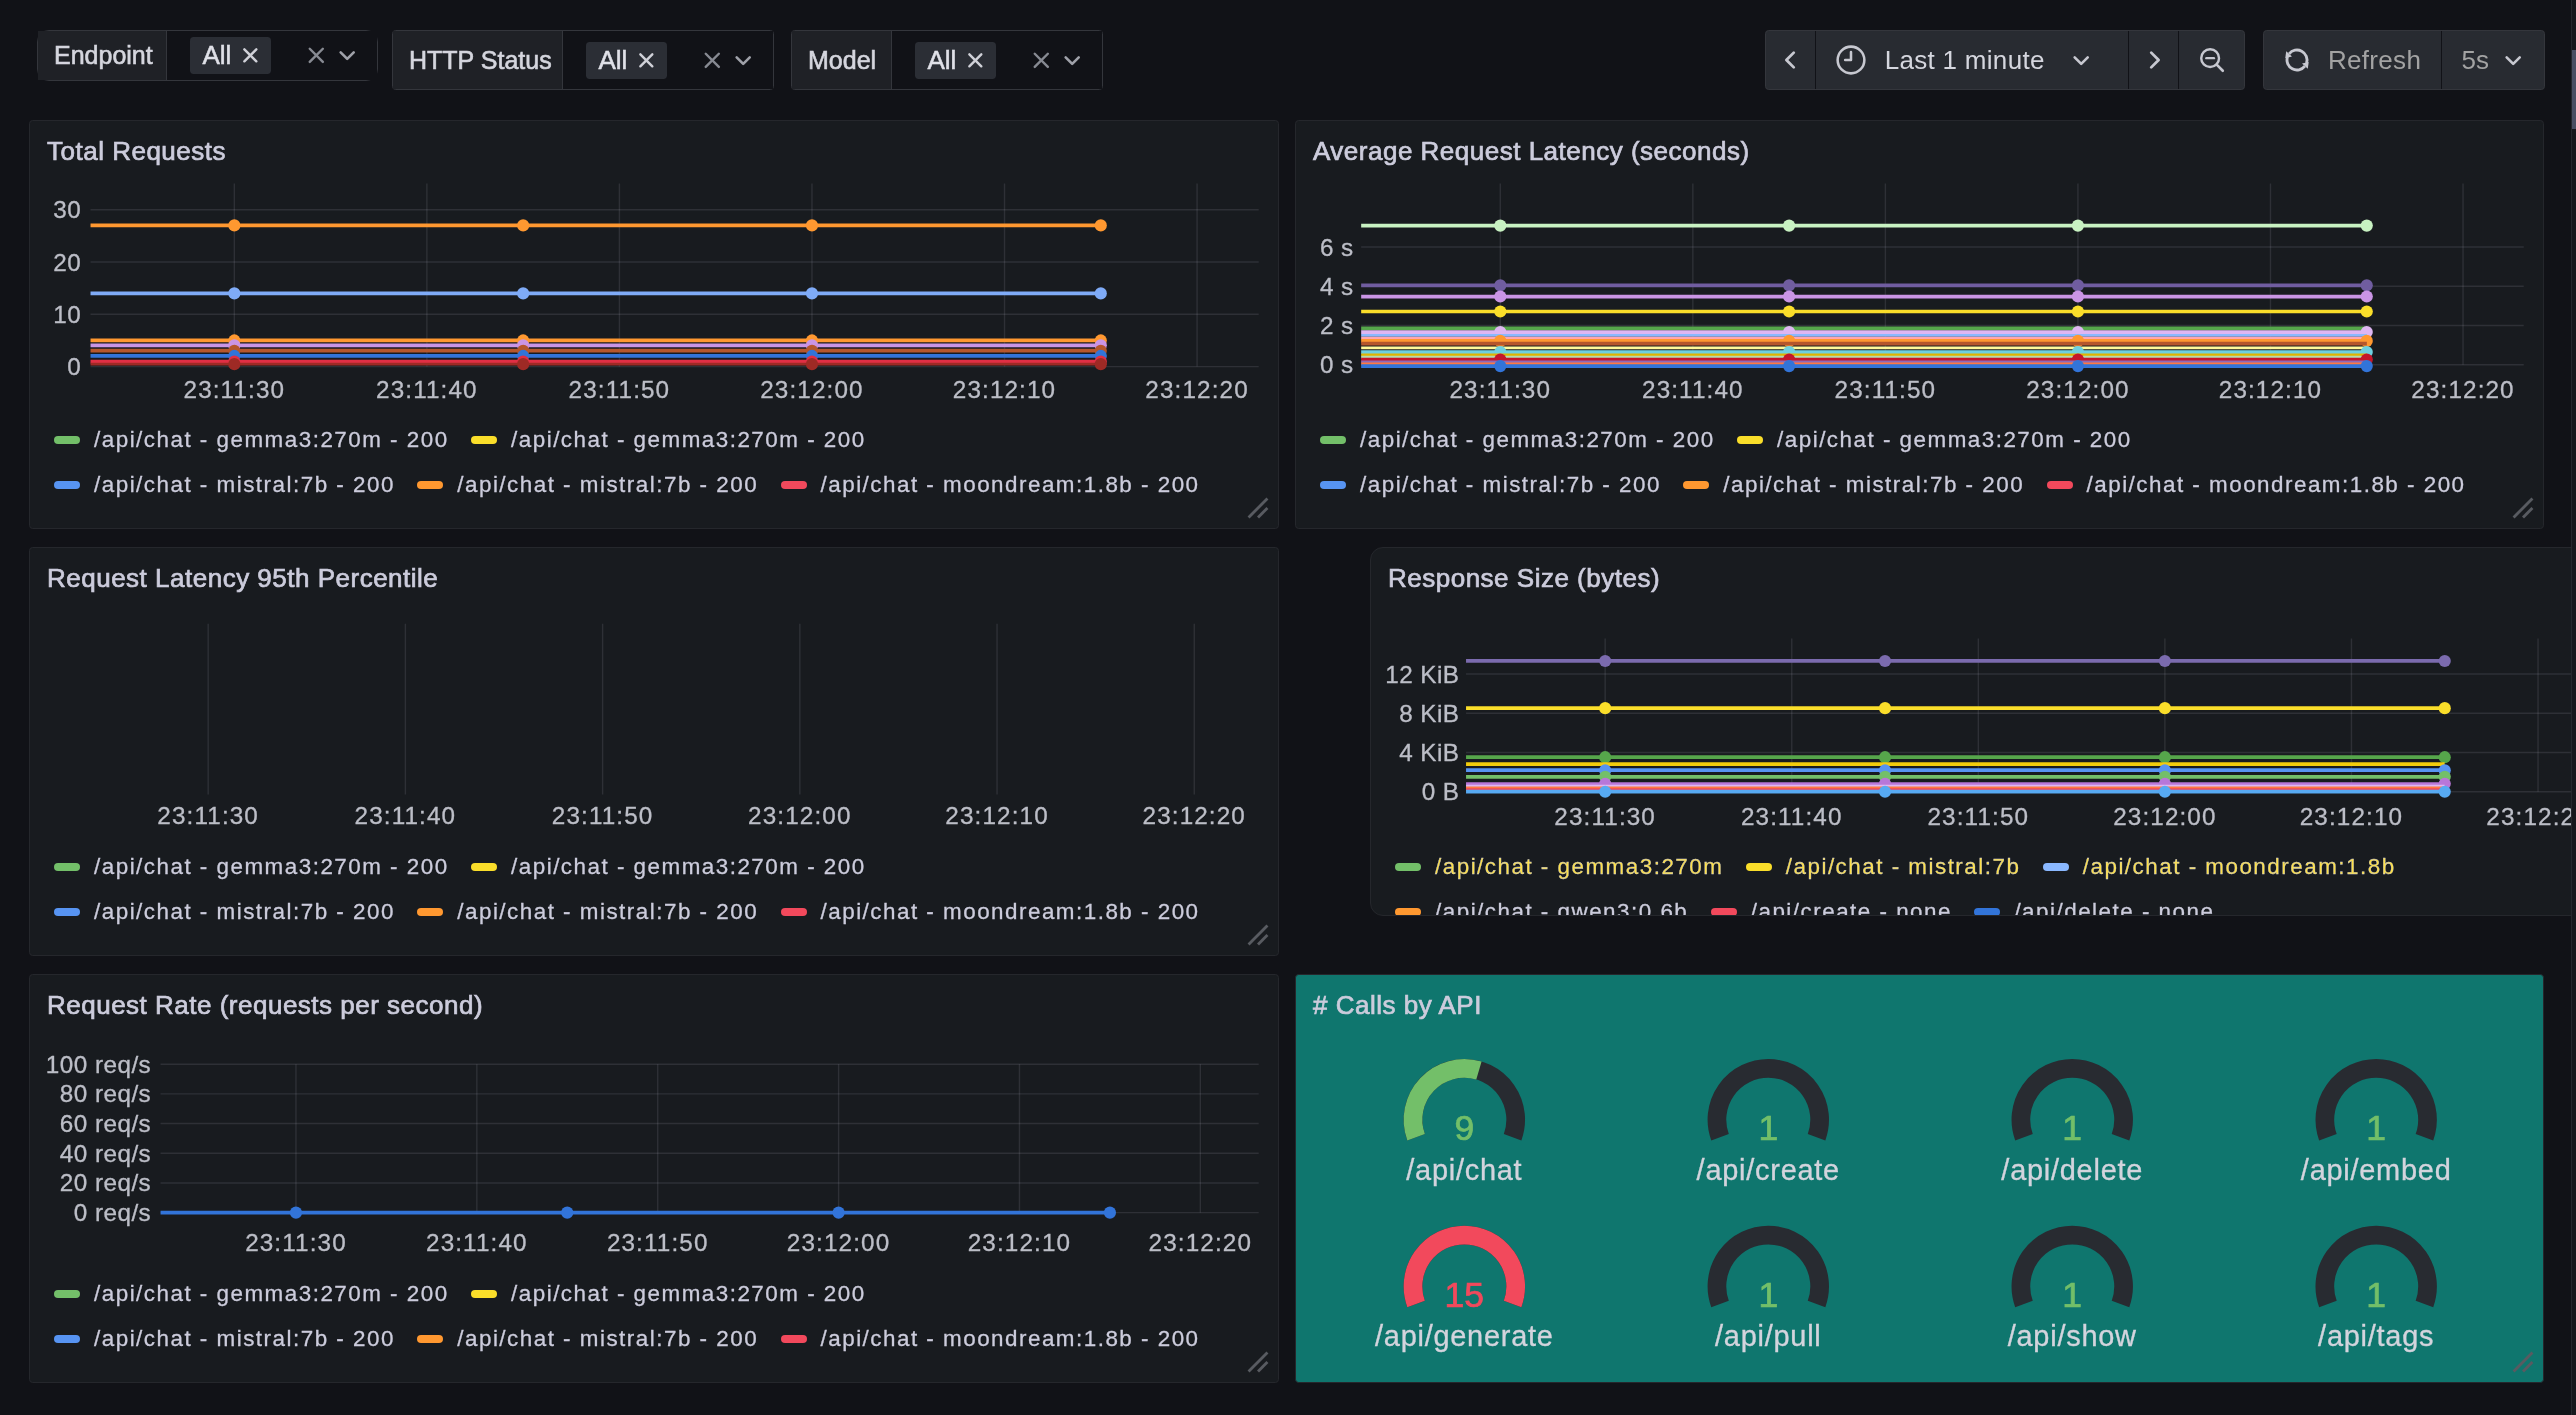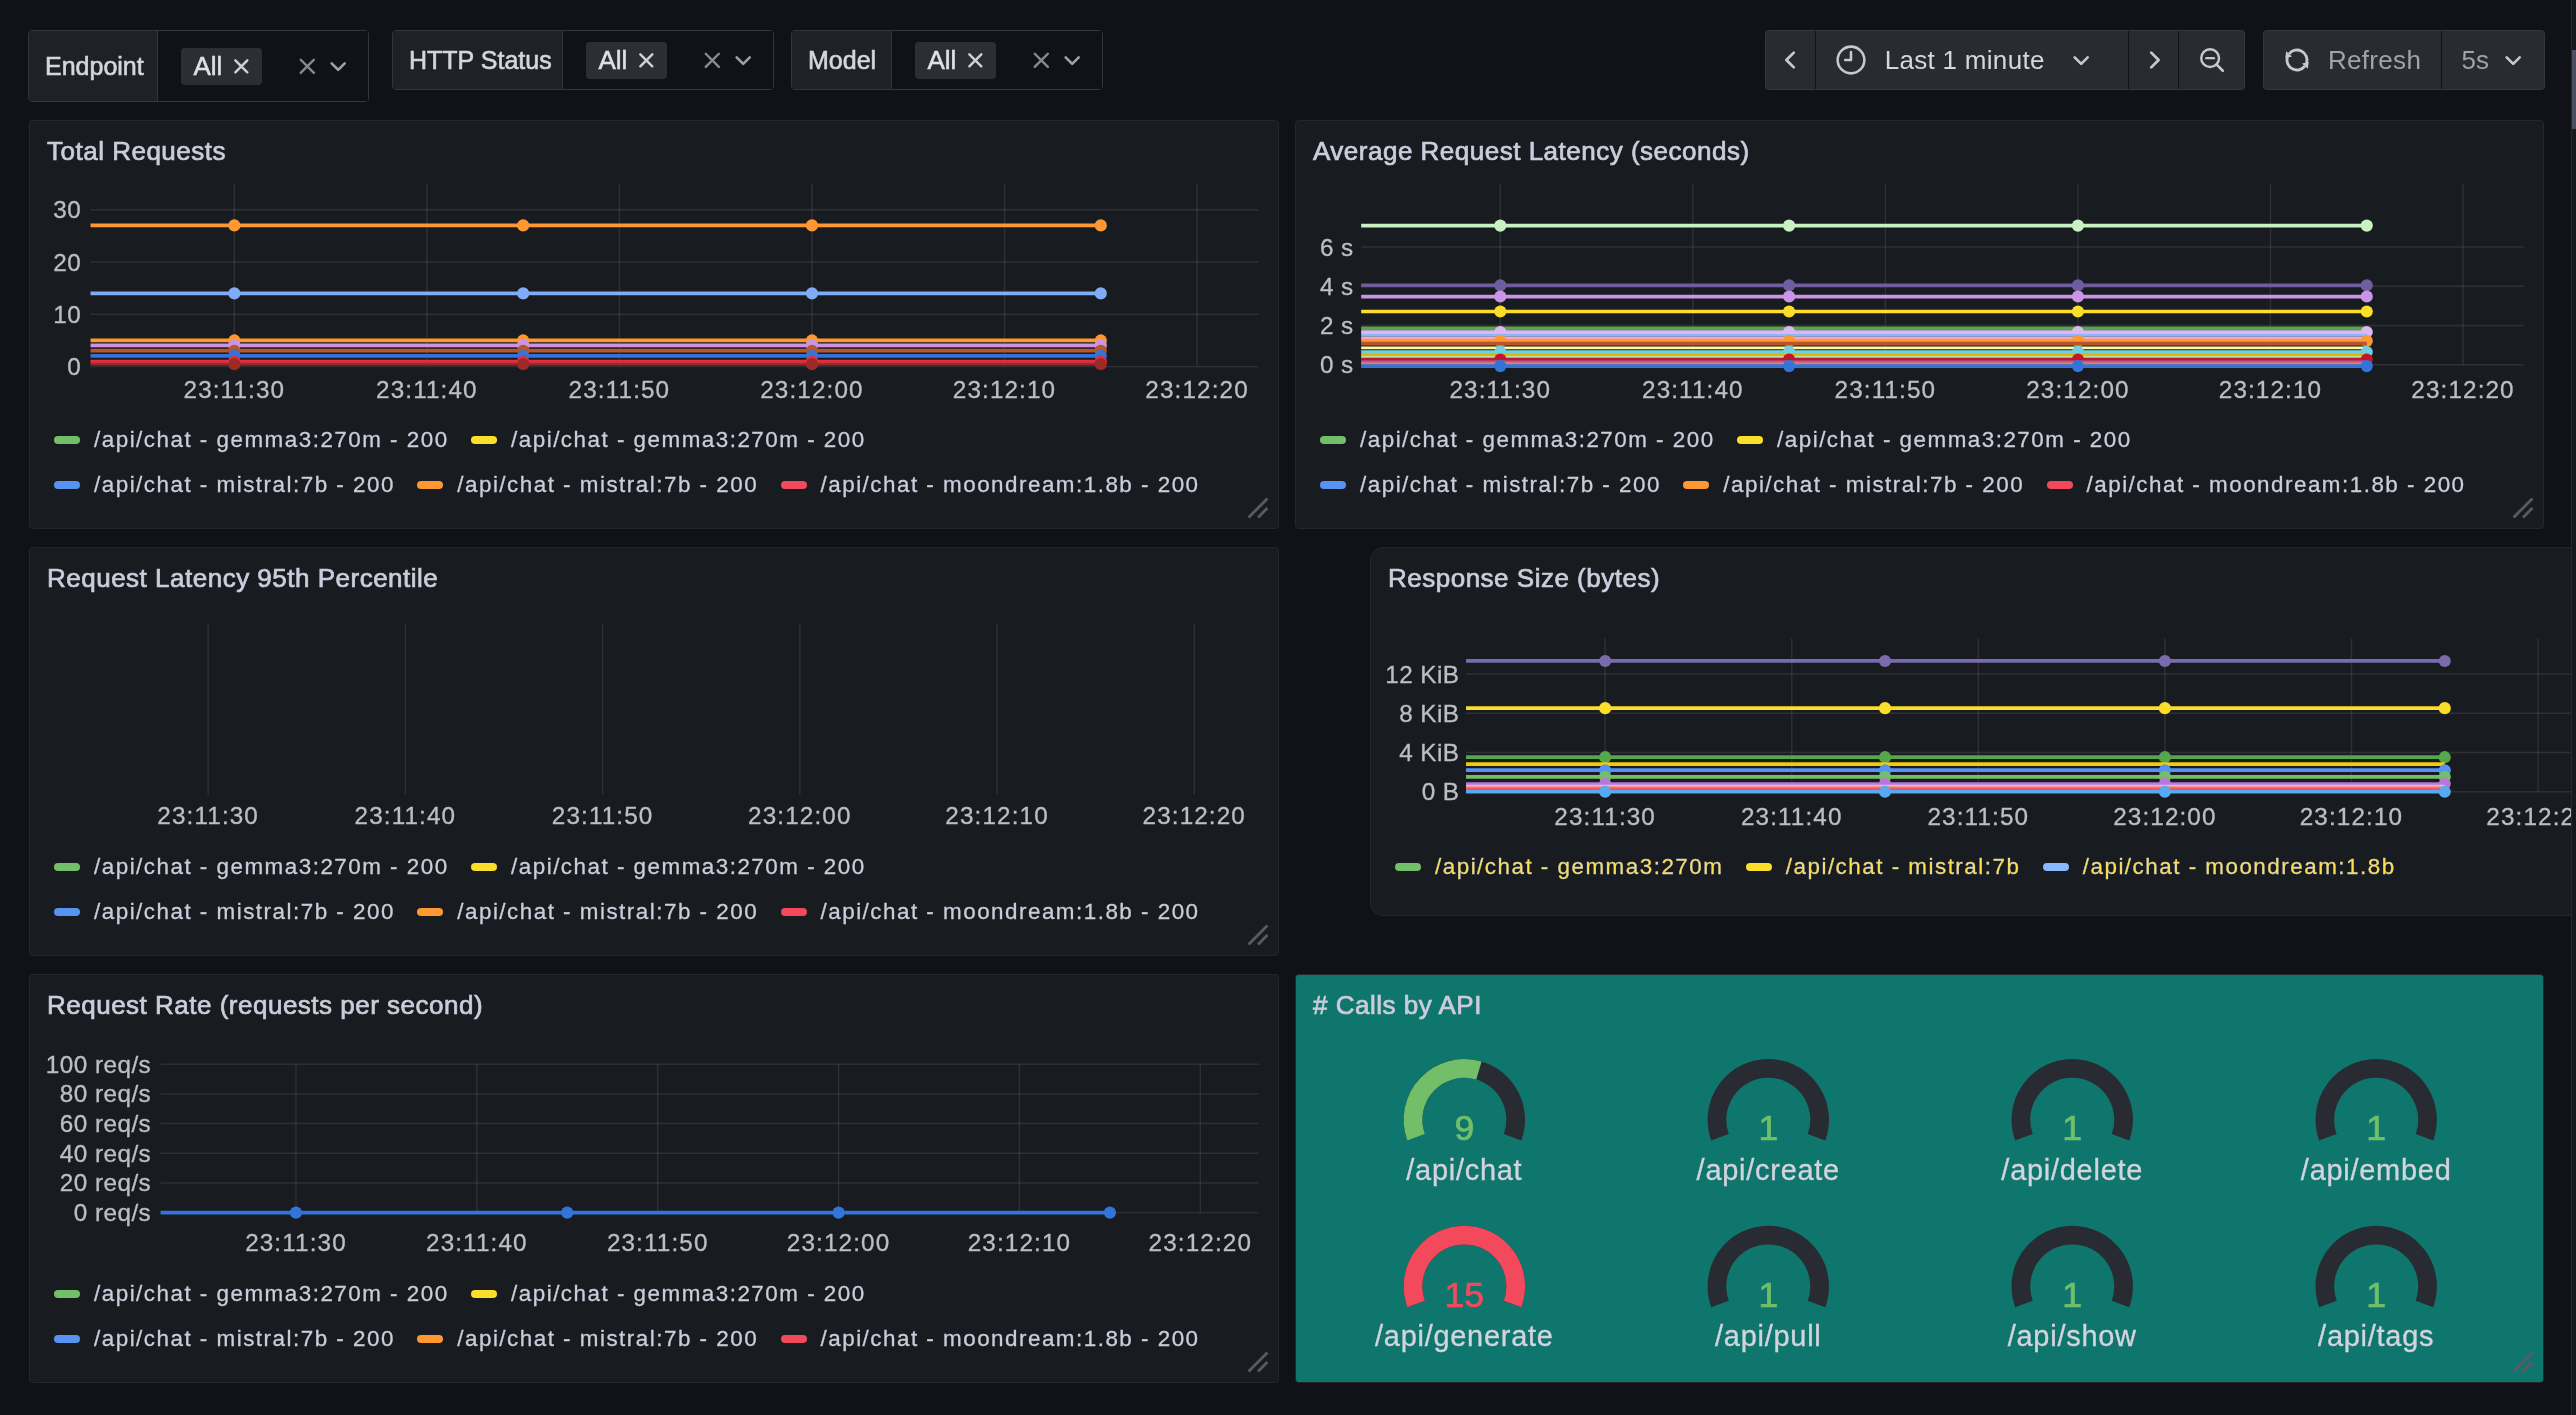--- a/index.html
+++ b/index.html
@@ -7,7 +7,7 @@
 </style></head>
 <body>
 <div style="position:relative;width:2576px;height:1415px">
-<div style="position:absolute;left:28px;top:30px;height:72px;display:flex;border:0.9px solid #34363c;border-radius:4px;box-sizing:border-box">
+<div style="position:absolute;left:37px;top:30px;height:51px;display:flex;border:0.9px solid #34363c;border-radius:12px;box-sizing:border-box">
       <div style="width:129px;background:#1f2126;display:flex;align-items:center;padding-left:16px;box-sizing:border-box;color:#d5d6de;font-size:25px;font-weight:500;-webkit-text-stroke:0.6px #d5d6de;border-right:0.9px solid #34363c">Endpoint</div>
       <div style="width:210px;background:#111217;display:flex;align-items:center;position:relative">
         <span style="display:inline-flex;align-items:center;height:37px;padding:0 12px;background:#2b2e35;border-radius:3.7px;margin-left:23.4px;color:#e0e1e8;font-size:26px;-webkit-text-stroke:0.5px #e0e1e8">

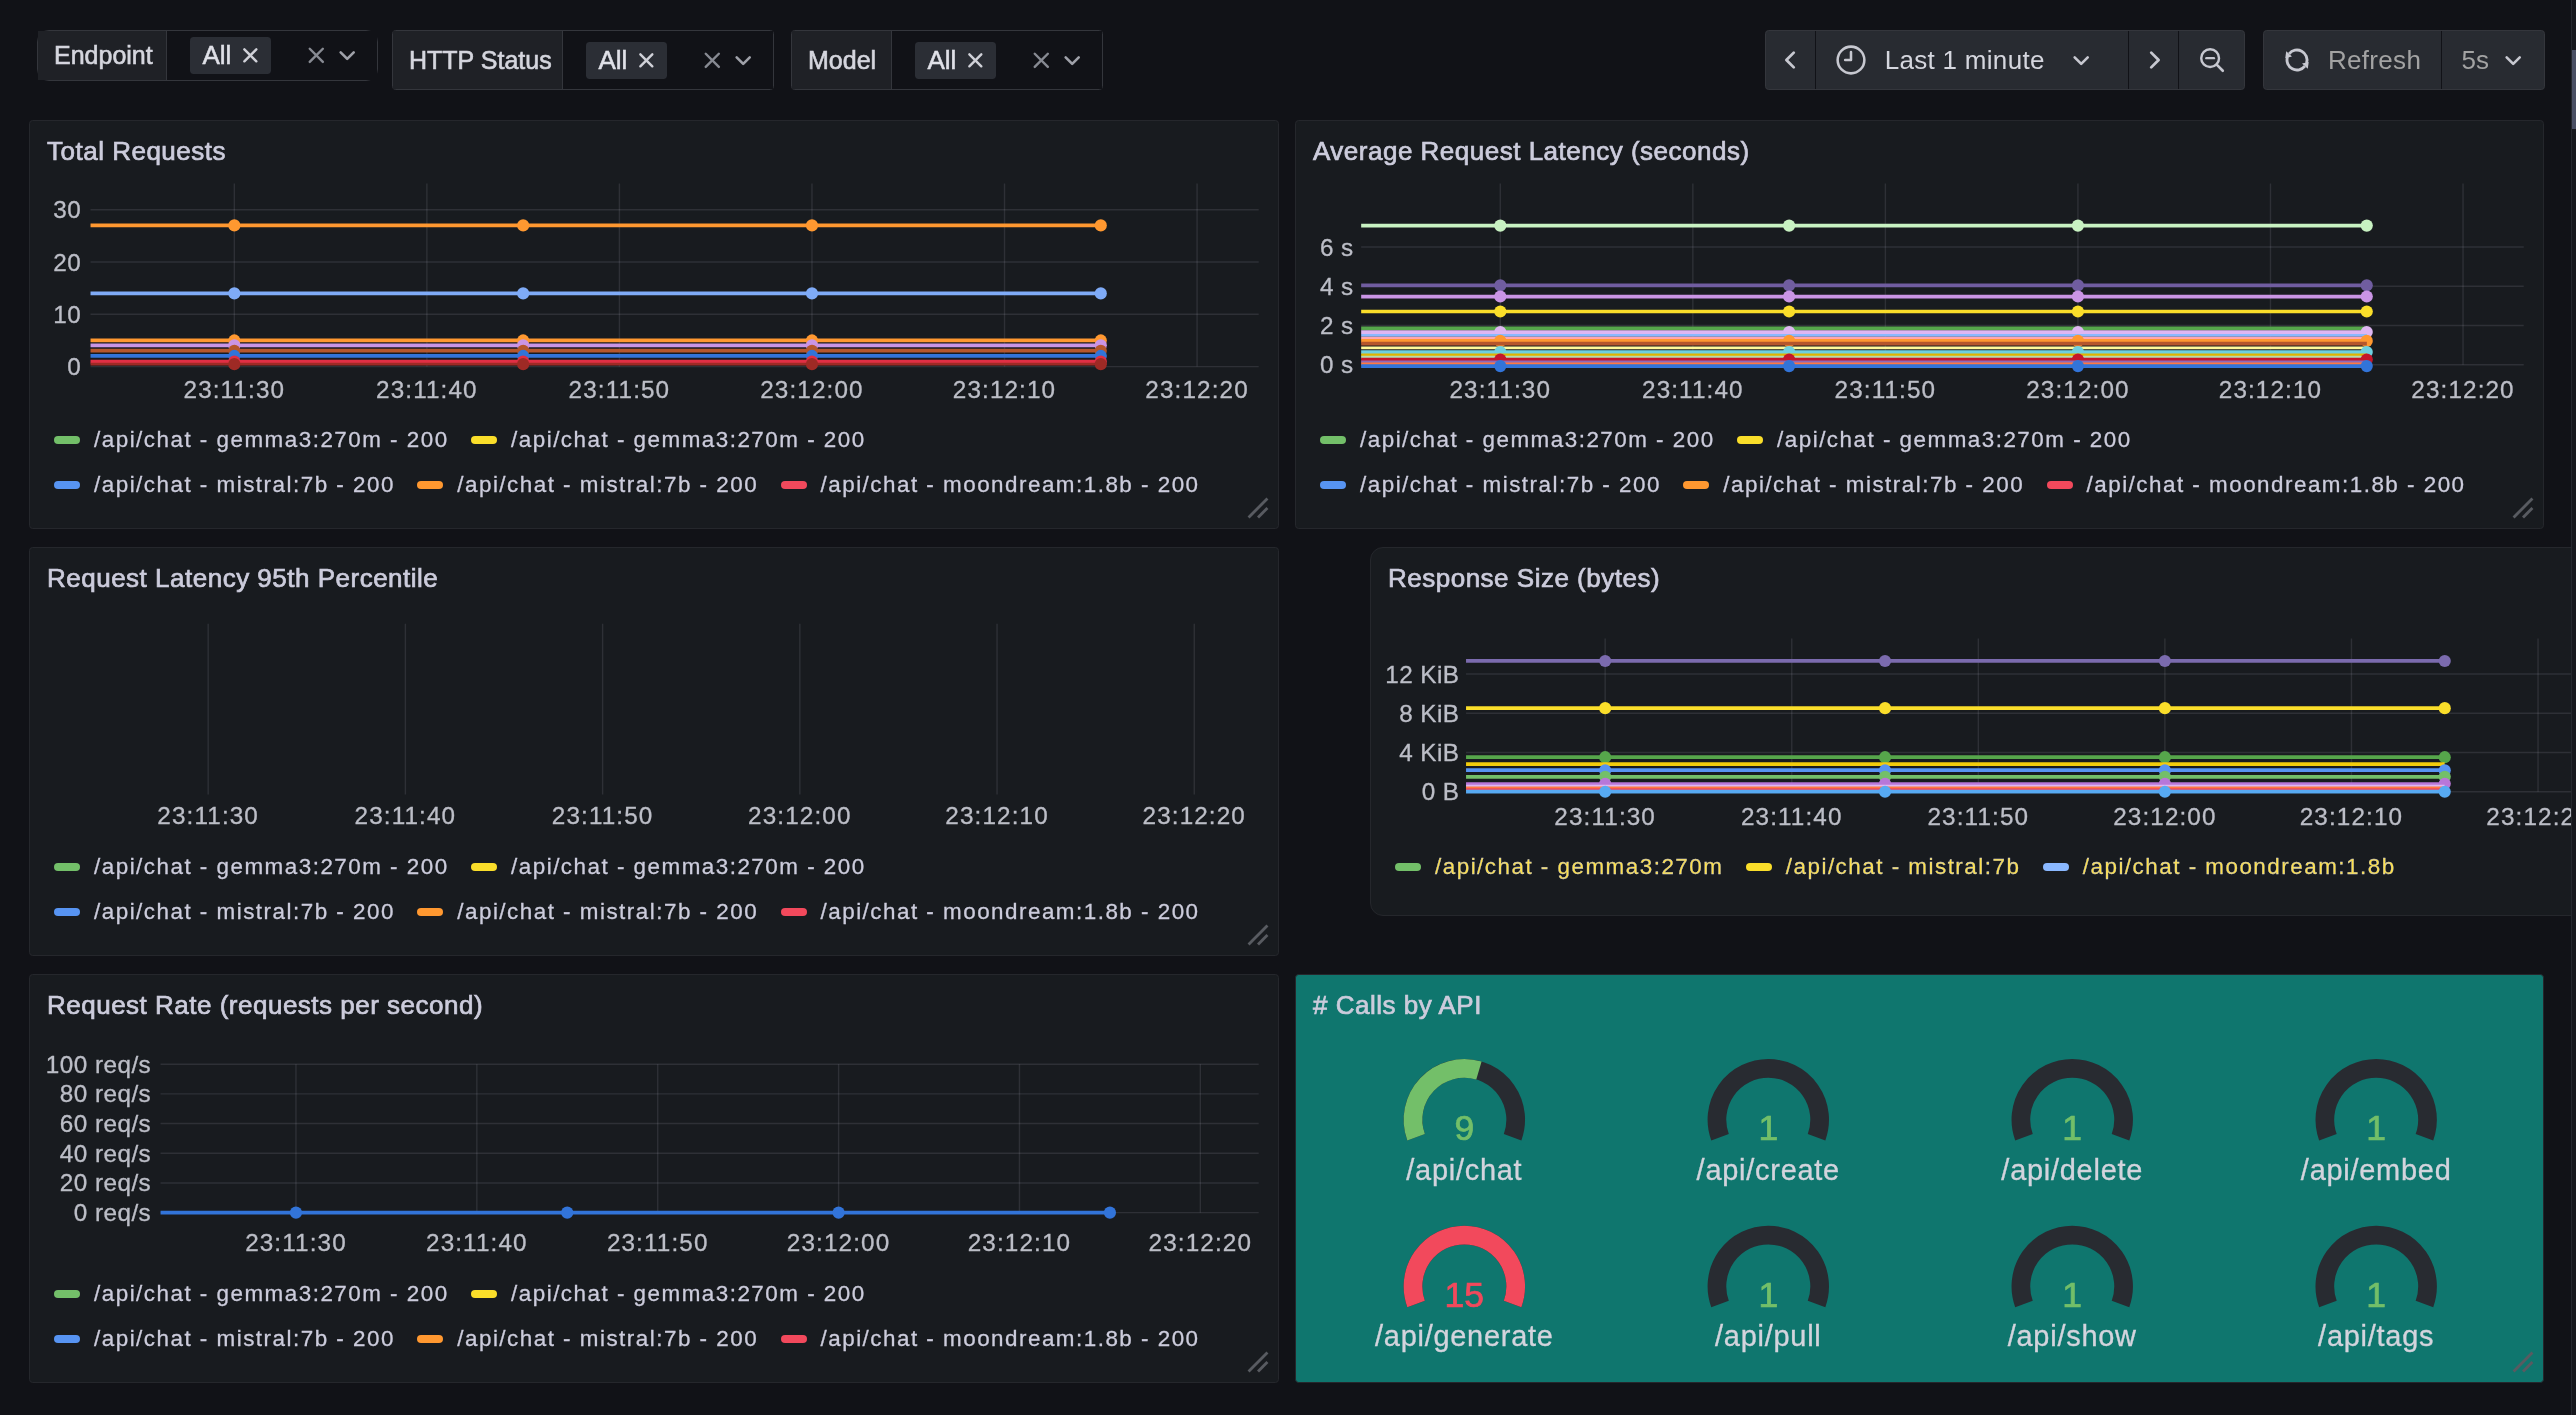--- a/index.html
+++ b/index.html
@@ -458,6 +458,20 @@
           <span>/api/chat - moondream:1.8b</span>
         </span>
       </div>
+      <div style="position:absolute;left:24px;top:351px;height:26px;display:flex;align-items:center;font-size:22.4px;letter-spacing:1.5px;color:#ccccdc;-webkit-text-stroke:0.3px #ccccdc">
+        <span style="display:inline-flex;align-items:center;margin-right:22.4px;white-space:nowrap">
+          <span style="width:26px;height:8.4px;border-radius:4.7px;background:#FF9830;margin-right:14px;flex:none"></span>
+          <span>/api/chat - qwen3:0.6b</span>
+        </span>
+        <span style="display:inline-flex;align-items:center;margin-right:22.4px;white-space:nowrap">
+          <span style="width:26px;height:8.4px;border-radius:4.7px;background:#F2495C;margin-right:14px;flex:none"></span>
+          <span>/api/create - none</span>
+        </span>
+        <span style="display:inline-flex;align-items:center;margin-right:22.4px;white-space:nowrap">
+          <span style="width:26px;height:8.4px;border-radius:4.7px;background:#3274D9;margin-right:14px;flex:none"></span>
+          <span>/api/delete - none</span>
+        </span>
+      </div>
       <svg width="34" height="34" style="position:absolute;right:2.8px;bottom:2.8px" viewBox="0 0 36 36">
         <line x1="8.0" y1="28.0" x2="28.0" y2="8.0" stroke="#585b61" stroke-width="3" stroke-linecap="butt"></line>
         <line x1="18.0" y1="28.0" x2="28.0" y2="18.0" stroke="#585b61" stroke-width="3" stroke-linecap="butt"></line>

